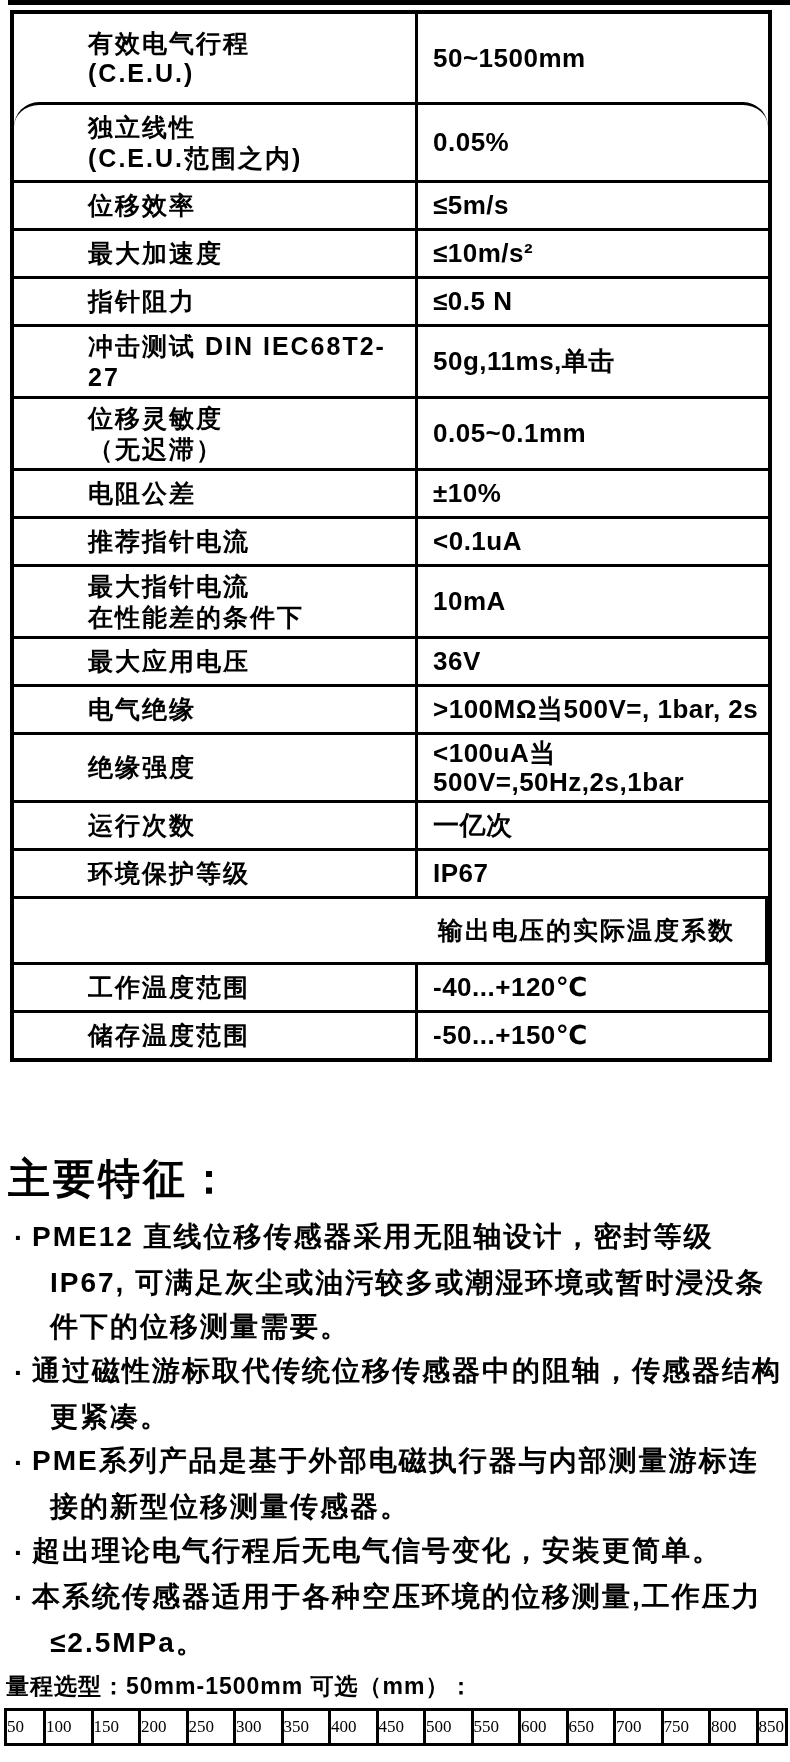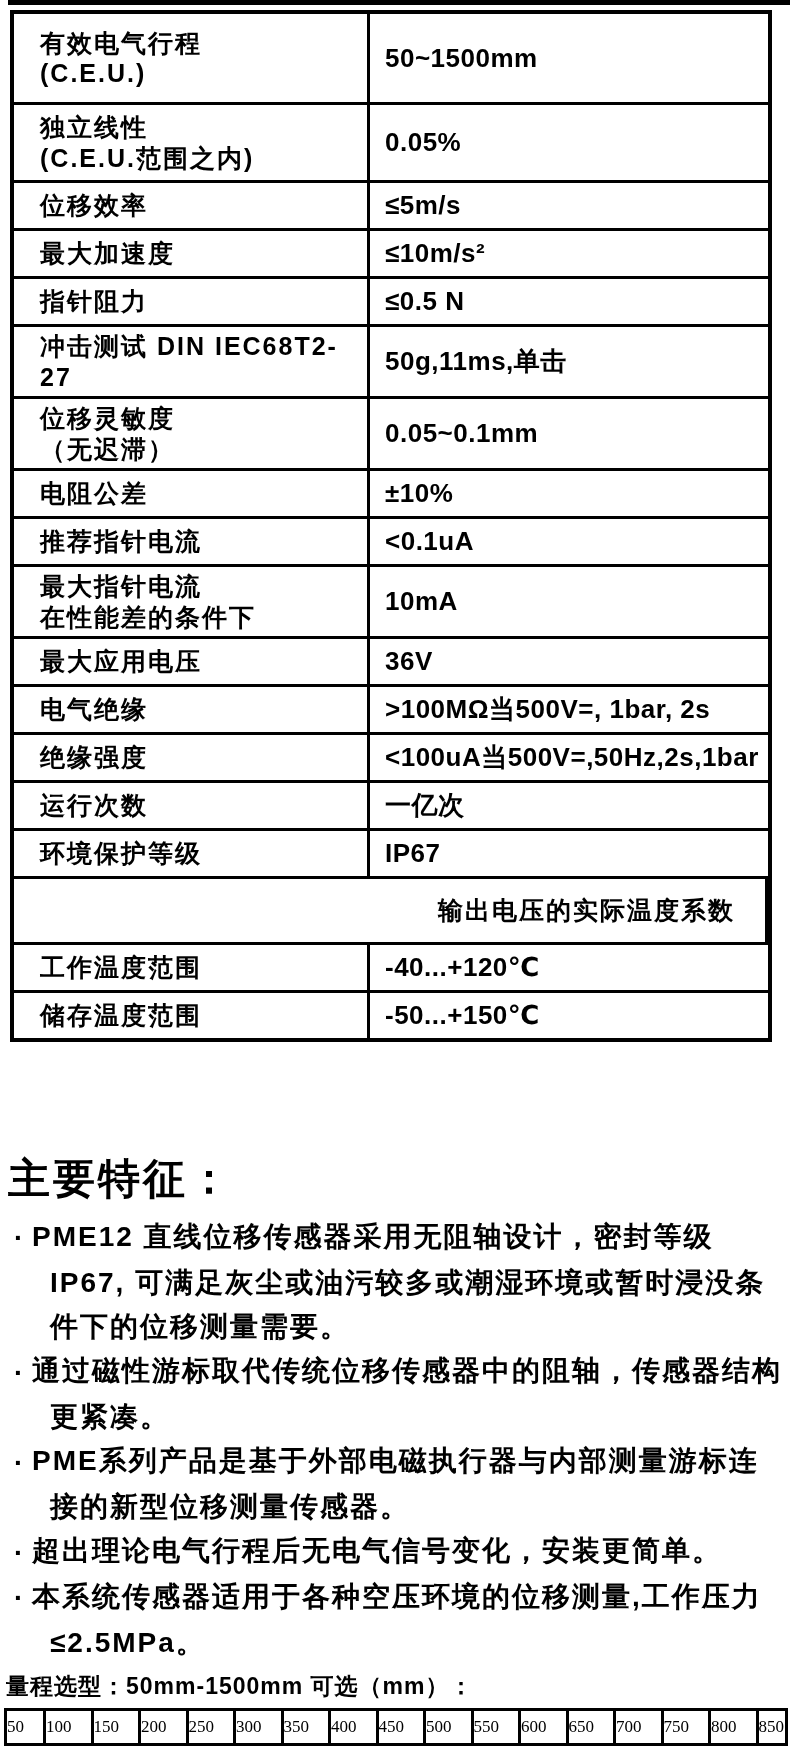--- a/index.html
+++ b/index.html
@@ -17,7 +17,7 @@
   .spec-row:first-child { border-top:none; }
   .cell-label { width:356px; border-right:3px solid #000; padding:4px 6px 4px 26px;
     display:flex; flex-direction:column; justify-content:center;
-    font-size:25px; letter-spacing:2px; white-space:pre-line; line-height:1.22; }
+    font-size:25px; letter-spacing:2px; white-space:pre-line; line-height:1.22;margin-left:48px; }
   .cell-value { flex:1; padding:4px 4px 4px 15px; display:flex; align-items:center;
     font-size:26px; letter-spacing:0.5px; line-height:1.1; }
   .rh-s  { min-height:48px; }

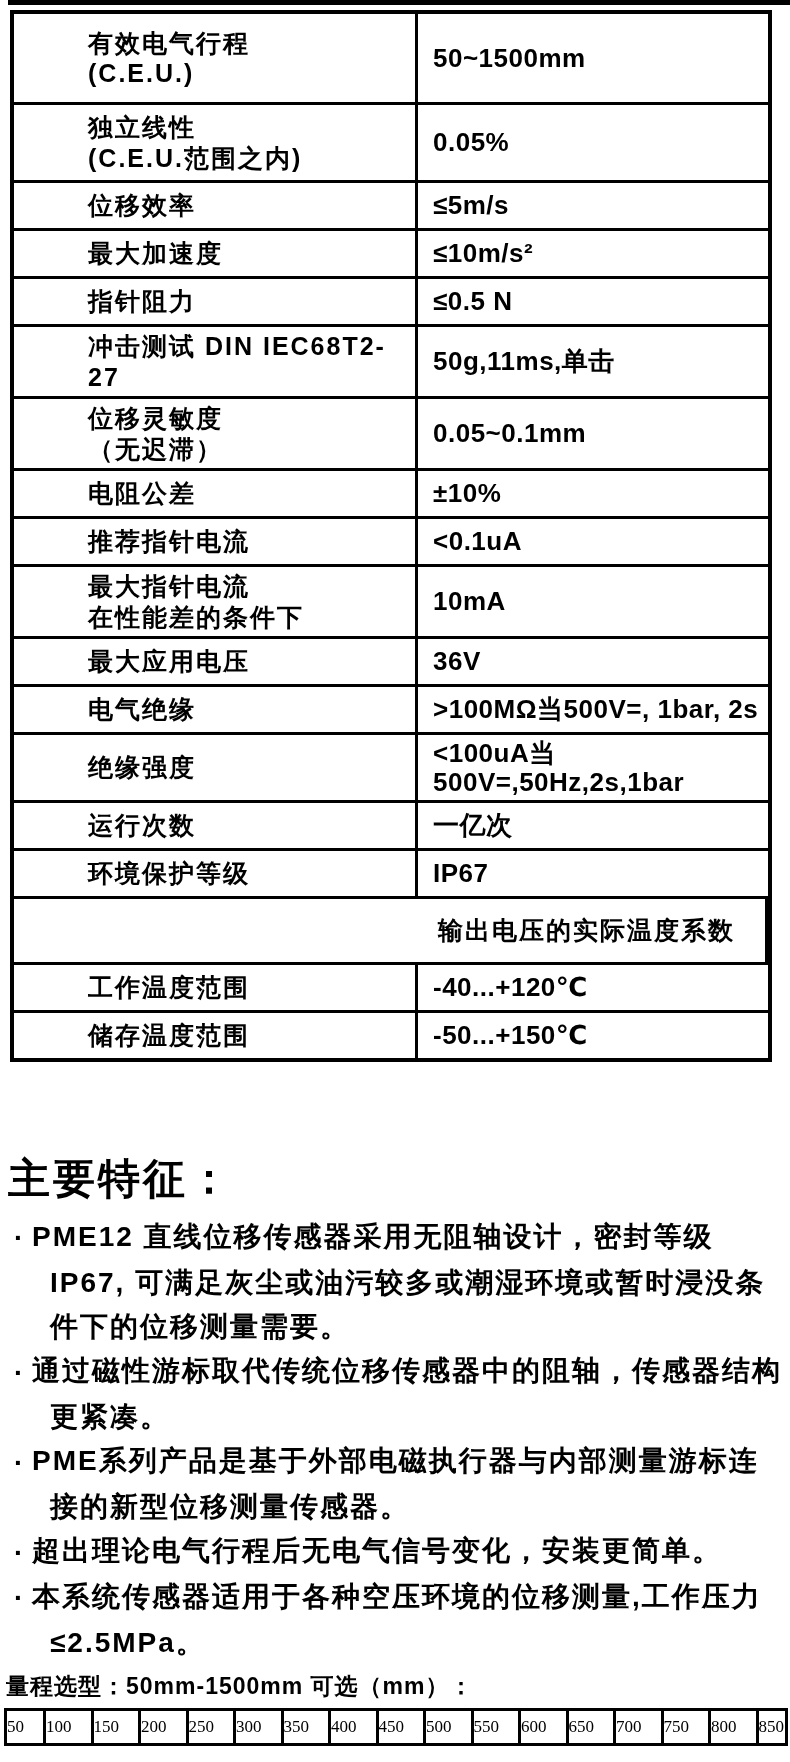--- a/index.html
+++ b/index.html
@@ -22,7 +22,7 @@
     font-size:26px; letter-spacing:0.5px; line-height:1.1; }
   .rh-s  { min-height:48px; }
   .rh-xl { min-height:88px; }
-  .rh-l  { min-height:78px; }
+  .rh-l  { min-height:78px;border-radius:25px; }
   .rh-m  { min-height:70px; }
   .rh-m2 { min-height:66px;justify-content:flex-end; }
 

